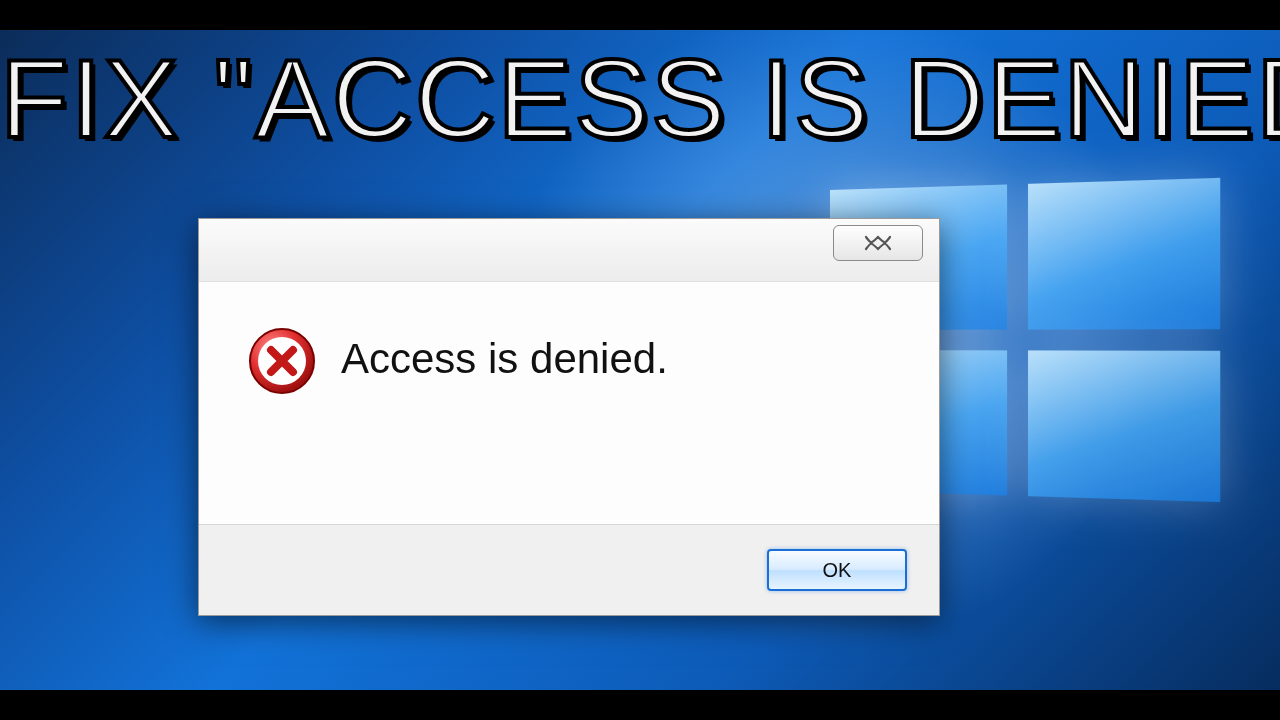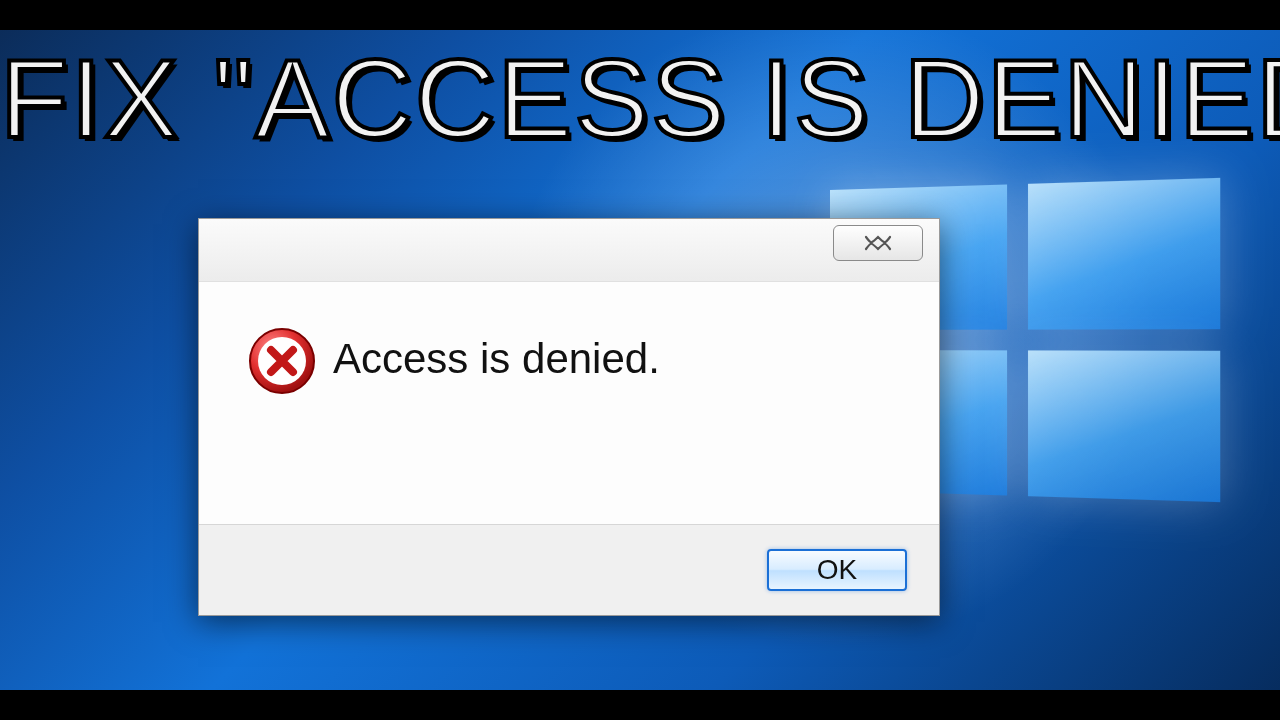--- a/index.html
+++ b/index.html
@@ -100,7 +100,7 @@
     padding: 40px 40px 0 48px;
     display: flex;
     align-items: flex-start;
-    gap: 16px;
+    gap: 24px;
   }
   .error-icon {
     width: 70px;

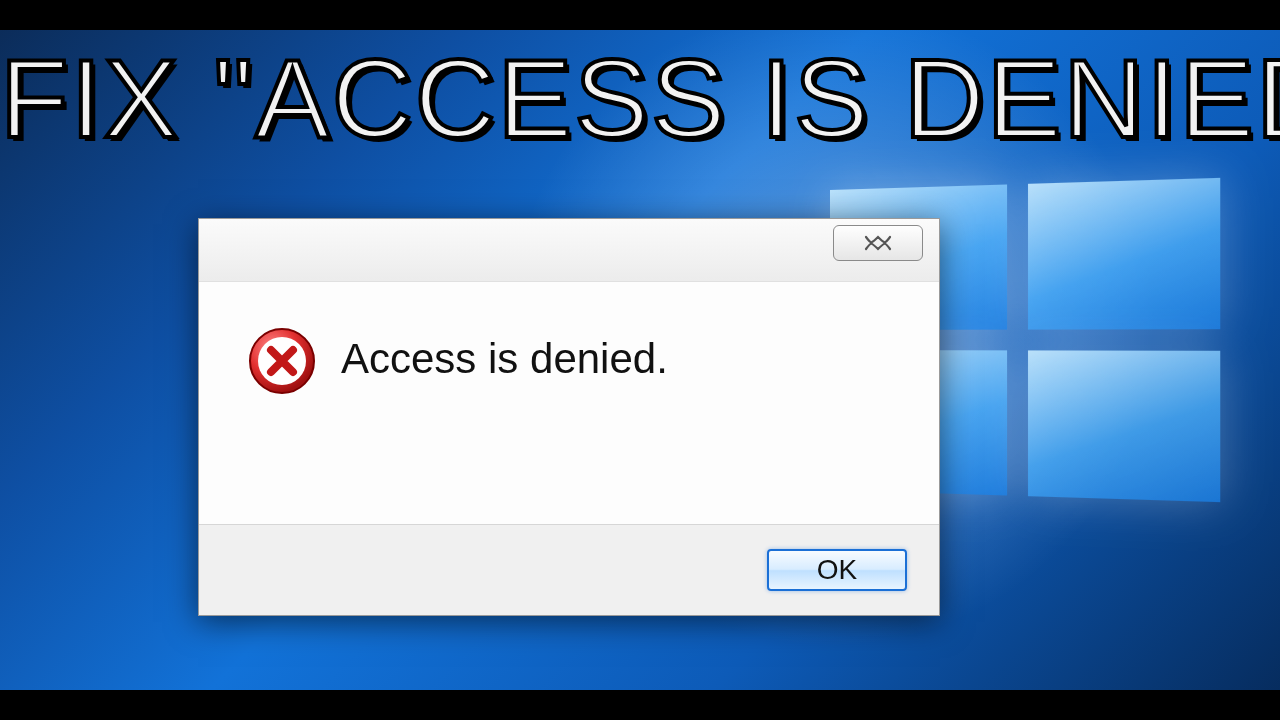--- a/index.html
+++ b/index.html
@@ -133,7 +133,7 @@
     border: 2px solid #1a6fd6;
     border-radius: 4px;
     background: linear-gradient(#f7fbff, #d8ecff 48%, #bfe0ff 52%, #e8f4ff);
-    font-size: 28px;
+    font-size: 20px;
     color: #111;
     cursor: pointer;
     box-shadow: 0 0 4px rgba(26,111,214,0.4);

